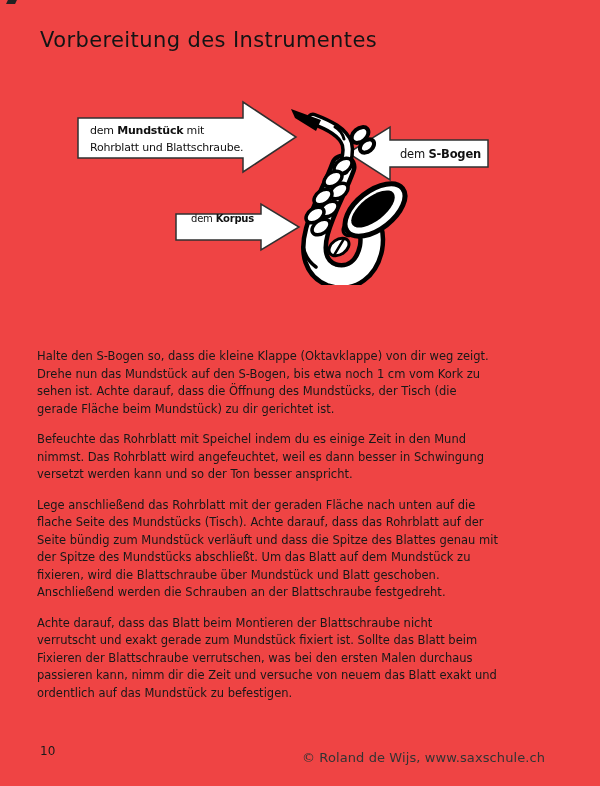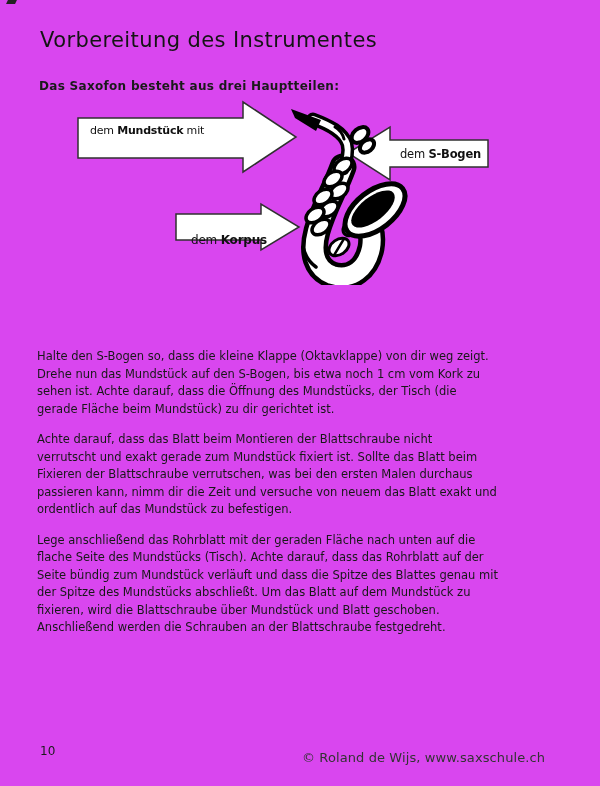--- a/index.html
+++ b/index.html
@@ -8,7 +8,7 @@
     position:relative;
     width:600px; height:786px;
     margin:0 auto;
-    background:#d946ef;
+    background:#ef4444;
     overflow:hidden;
     font-family:"DejaVu Sans", sans-serif;
     color:#1a1a1a;

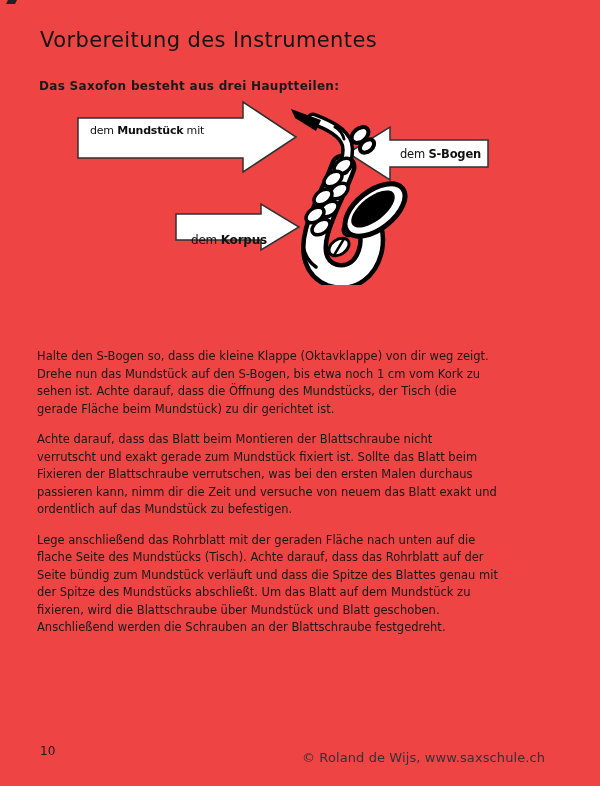--- a/index.html
+++ b/index.html
@@ -67,7 +67,6 @@
 
   <div class="doc-title">Vorbereitung des Instrumentes</div>
 
-  <div class="doc-subtitle">Das Saxofon besteht aus drei Hauptteilen:</div>
 
   <div class="diagram">
 

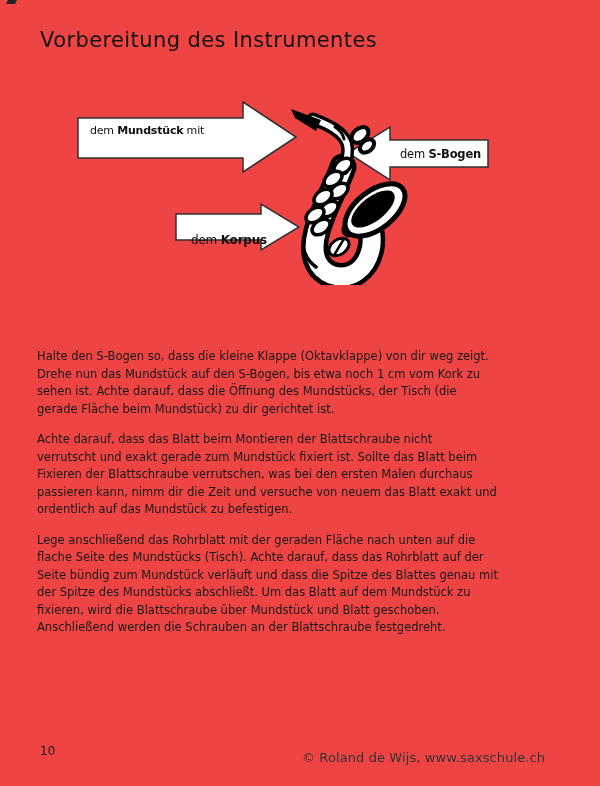--- a/index.html
+++ b/index.html
@@ -118,6 +118,7 @@
 
     <div class="diagram-label label-mundstueck">
       <div><span>dem </span><b>Mundstück</b><span> mit</span></div>
+      <div>Rohrblatt und Blattschraube.</div>
     </div>
 
     <div class="diagram-label label-sbogen"><span>dem </span><b>S-Bogen</b></div>

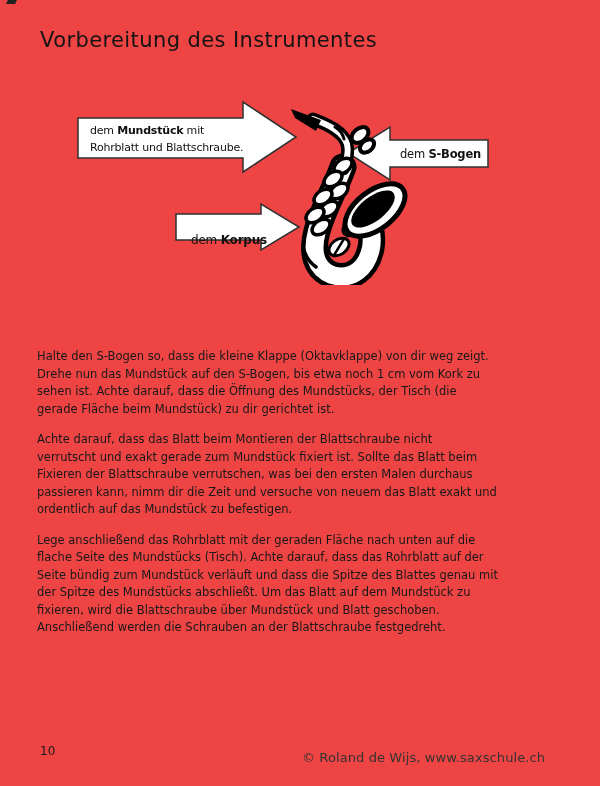--- a/index.html
+++ b/index.html
@@ -47,7 +47,7 @@
   .diagram-label b { font-weight:700; }
   .label-mundstueck { left:90px; top:122px; }
   .label-sbogen { left:400px; top:146px; font-size:11.5px;text-align:center; }
-  .label-korpus { left:191px; top:232px; font-size:12px; }
+  .label-korpus { left:191px; top:210px; font-size:10px; }
   .sax-svg { position:absolute; left:283px; top:97px; }
   .footer-page-number {
     position:absolute; left:40px; top:744px;

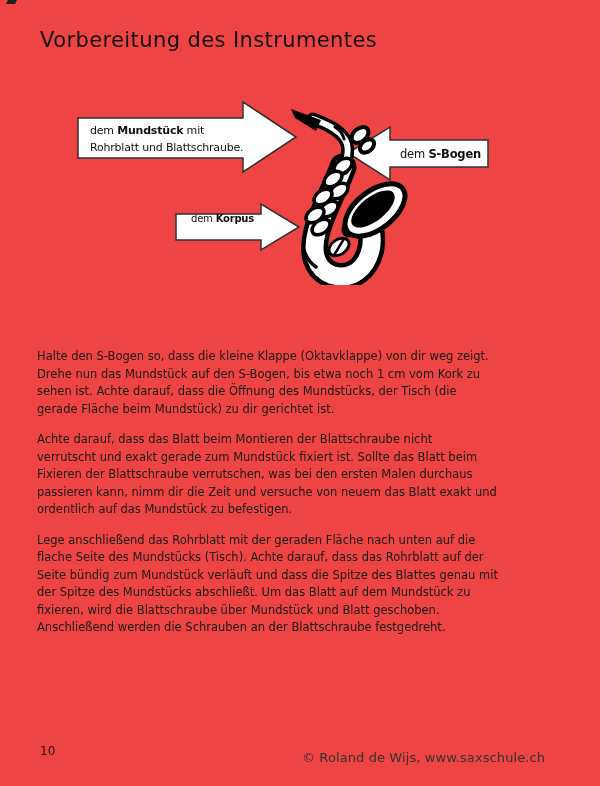--- a/index.html
+++ b/index.html
@@ -132,6 +132,9 @@
 Drehe nun das Mundstück auf den S-Bogen, bis etwa noch 1 cm vom Kork zu
 sehen ist. Achte darauf, dass die Öffnung des Mundstücks, der Tisch (die
 gerade Fläche beim Mundstück) zu dir gerichtet ist.</p>
+    <p>Befeuchte das Rohrblatt mit Speichel indem du es einige Zeit in den Mund
+nimmst. Das Rohrblatt wird angefeuchtet, weil es dann besser in Schwingung
+versetzt werden kann und so der Ton besser anspricht.</p>
     <p>Achte darauf, dass das Blatt beim Montieren der Blattschraube nicht
 verrutscht und exakt gerade zum Mundstück fixiert ist. Sollte das Blatt beim
 Fixieren der Blattschraube verrutschen, was bei den ersten Malen durchaus

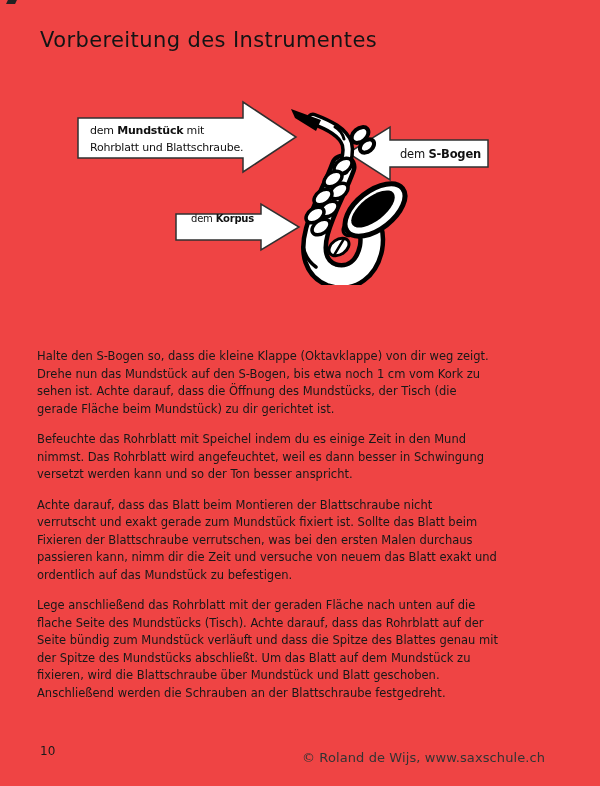--- a/index.html
+++ b/index.html
@@ -135,17 +135,17 @@
     <p>Befeuchte das Rohrblatt mit Speichel indem du es einige Zeit in den Mund
 nimmst. Das Rohrblatt wird angefeuchtet, weil es dann besser in Schwingung
 versetzt werden kann und so der Ton besser anspricht.</p>
-    <p>Achte darauf, dass das Blatt beim Montieren der Blattschraube nicht
-verrutscht und exakt gerade zum Mundstück fixiert ist. Sollte das Blatt beim
-Fixieren der Blattschraube verrutschen, was bei den ersten Malen durchaus
-passieren kann, nimm dir die Zeit und versuche von neuem das Blatt exakt und
-ordentlich auf das Mundstück zu befestigen.</p>
     <p>Lege anschließend das Rohrblatt mit der geraden Fläche nach unten auf die
 flache Seite des Mundstücks (Tisch). Achte darauf, dass das Rohrblatt auf der
 Seite bündig zum Mundstück verläuft und dass die Spitze des Blattes genau mit
 der Spitze des Mundstücks abschließt. Um das Blatt auf dem Mundstück zu
 fixieren, wird die Blattschraube über Mundstück und Blatt geschoben.
 Anschließend werden die Schrauben an der Blattschraube festgedreht.</p>
+    <p>Achte darauf, dass das Blatt beim Montieren der Blattschraube nicht
+verrutscht und exakt gerade zum Mundstück fixiert ist. Sollte das Blatt beim
+Fixieren der Blattschraube verrutschen, was bei den ersten Malen durchaus
+passieren kann, nimm dir die Zeit und versuche von neuem das Blatt exakt und
+ordentlich auf das Mundstück zu befestigen.</p>
   </div>
 
   <div class="footer-page-number">10</div>

